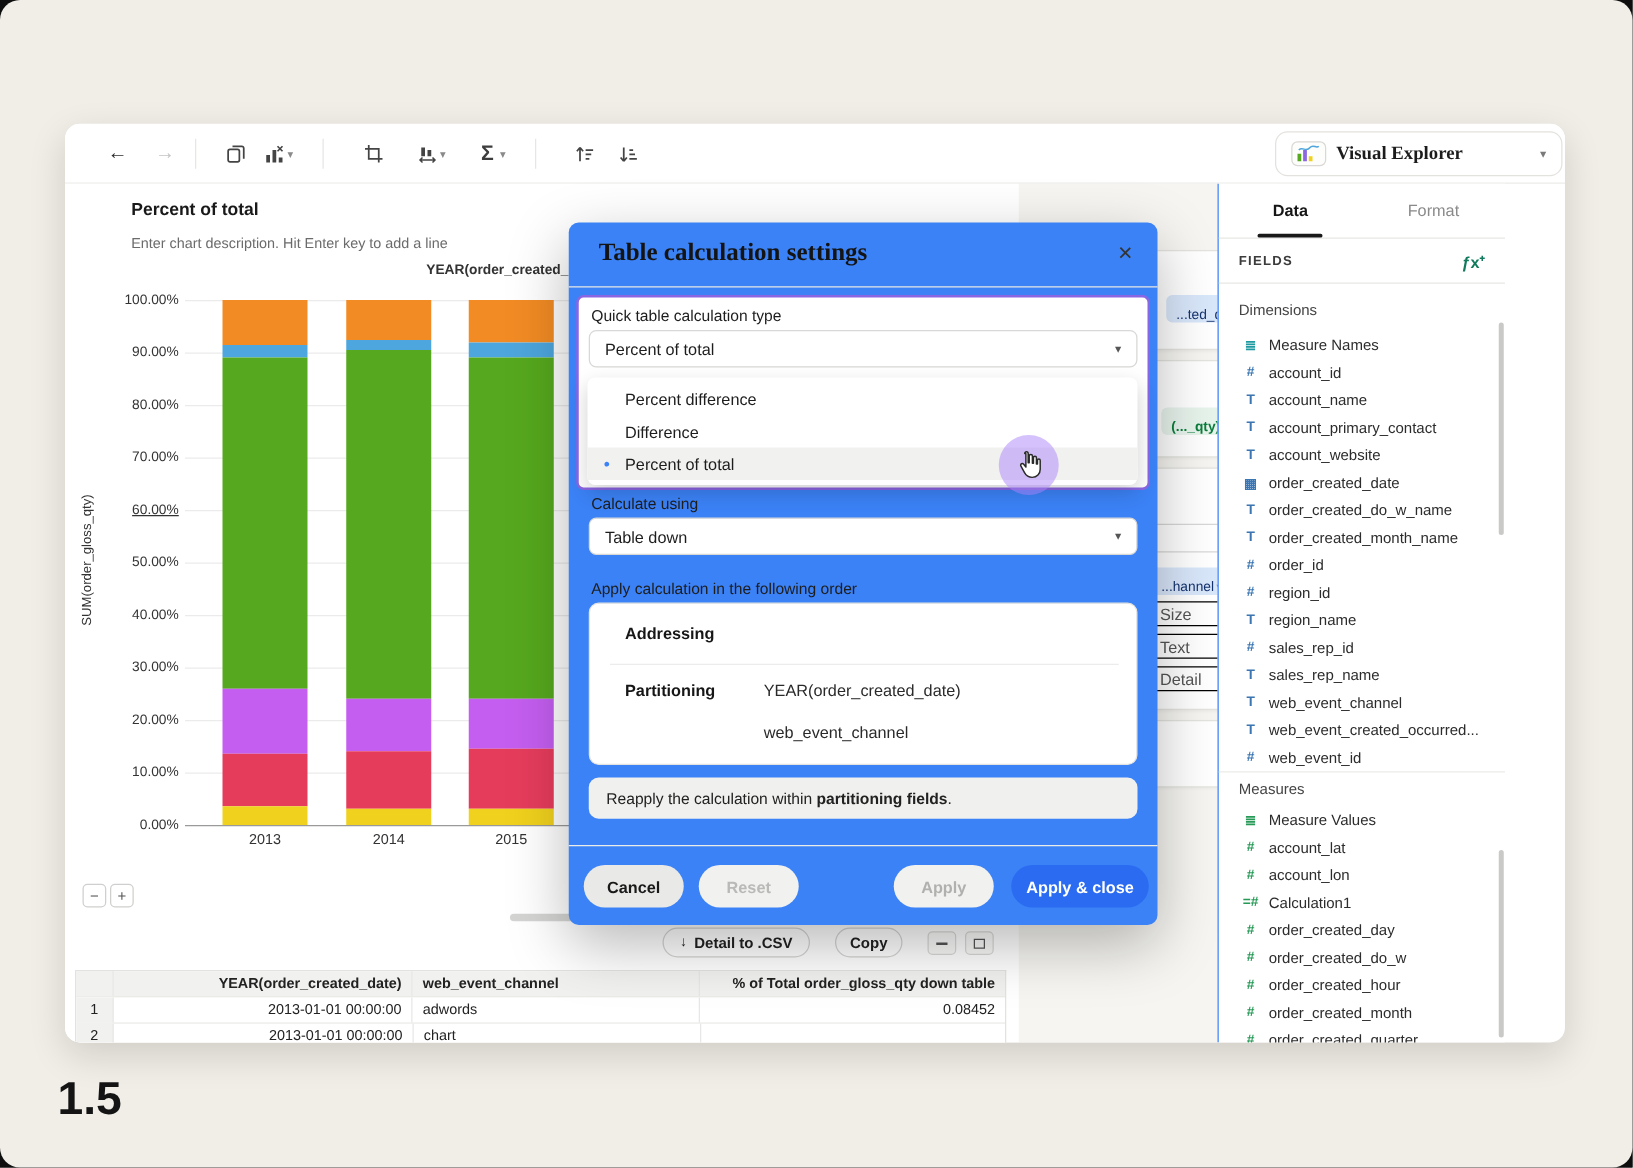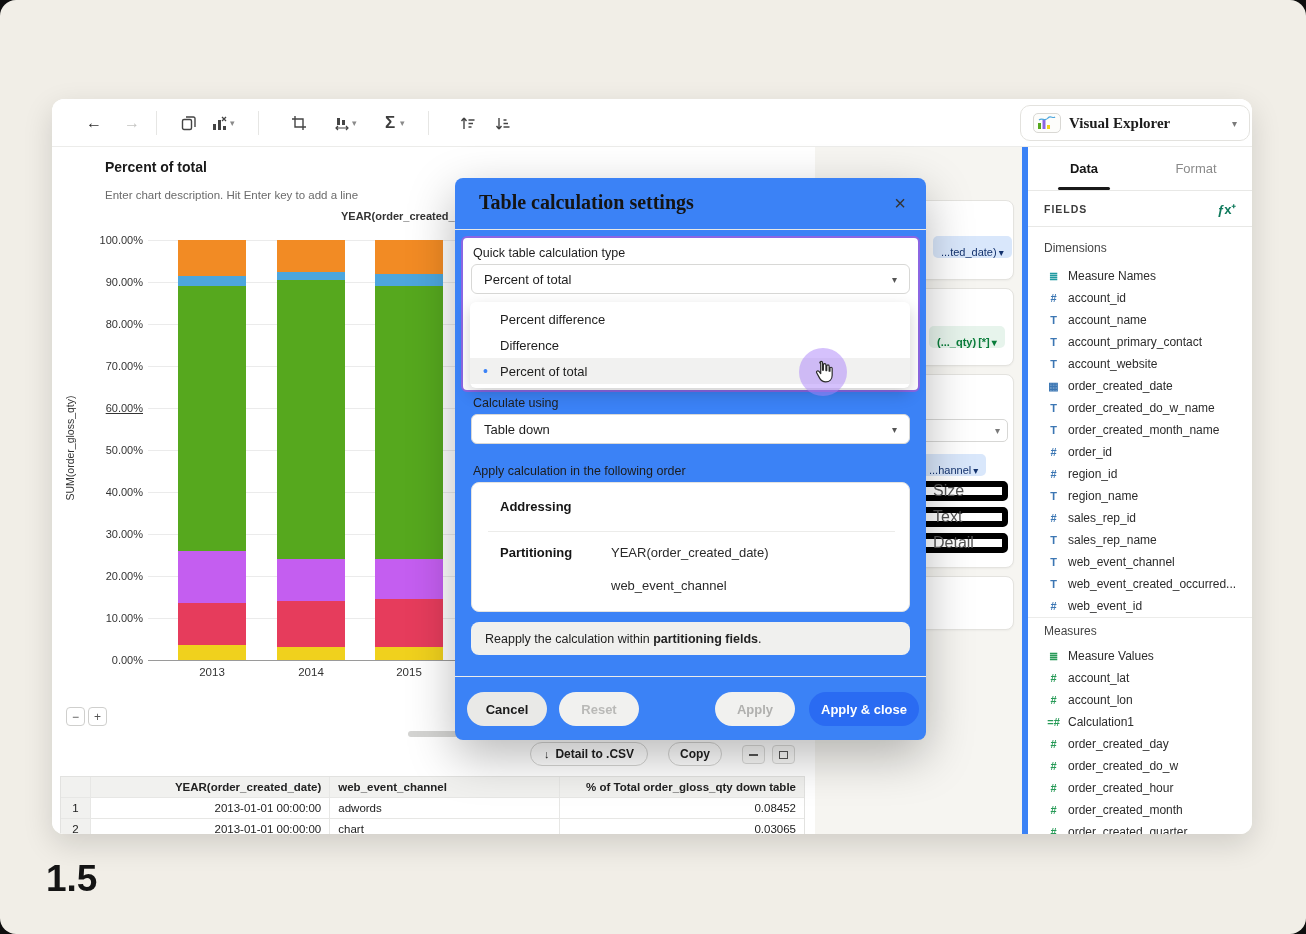--- a/index.html
+++ b/index.html
@@ -67,7 +67,7 @@
             font-size:16px;color:#555;display:flex;align-items:center;padding:0 8px;}
 
   
-  .sidebar{position:absolute;left:970px;top:48px;width:230px;height:687px;background:#fff;border-left:6px solid #3b82f6;}
+  .sidebar{position:absolute;left:922px;top:48px;width:230px;height:687px;background:#fff;border-left:1px solid #3b82f6;}
   .tabs{position:absolute;left:0;top:0;width:100%;height:44px;border-bottom:1px solid #e8e8e6;display:flex;}
   .tab{flex:1;display:flex;align-items:center;justify-content:center;font-size:13px;color:#8a8a8a;position:relative;}
   .tab.active{color:#161616;font-weight:700;}

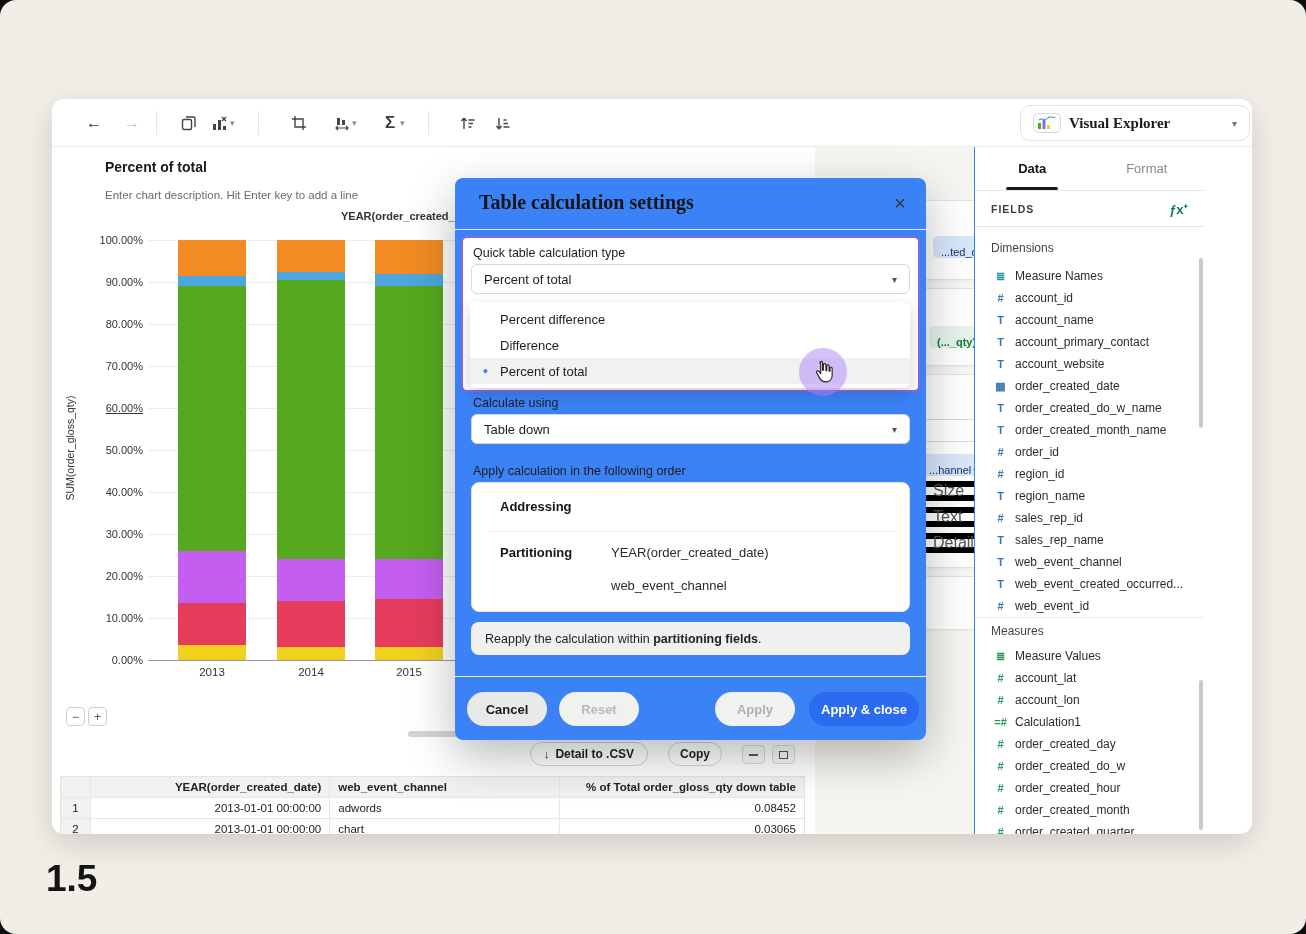--- a/index.html
+++ b/index.html
@@ -63,8 +63,8 @@
   .pill-green{background:#e7f4ec;color:#0a7d3b;font-weight:600;}
   .mini-select{position:absolute;height:23px;border:1px solid #d7d7d5;border-radius:5px;background:#fff;
                display:flex;align-items:center;justify-content:flex-end;padding:0 7px;}
-  .mark-box{position:absolute;height:20px;border:6px solid #000000;border-radius:5px;background:#fff;
-            font-size:16px;color:#555;display:flex;align-items:center;padding:0 8px;}
+  .mark-box{position:absolute;height:20px;border:1px solid #000000;border-radius:5px;background:#fff;
+            font-size:13px;color:#555;display:flex;align-items:center;padding:0 8px;}
 
   
   .sidebar{position:absolute;left:922px;top:48px;width:230px;height:687px;background:#fff;border-left:1px solid #3b82f6;}

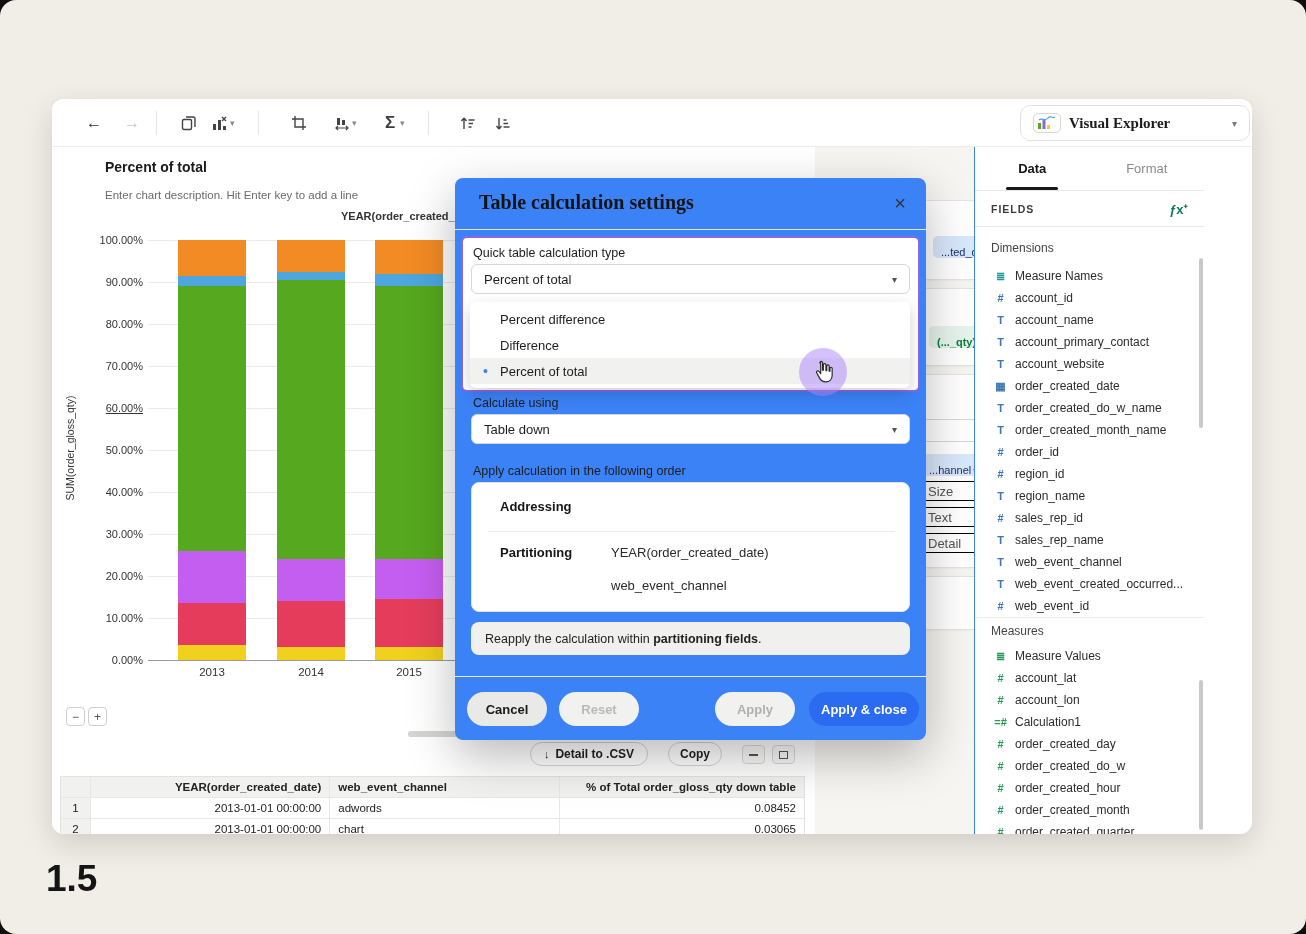--- a/index.html
+++ b/index.html
@@ -294,7 +294,6 @@
               <div class="dcell c-num">2</div>
               <div class="dcell c-year">2013-01-01 00:00:00</div>
               <div class="dcell c-chan">chart</div>
-              <div class="dcell c-pct">0.03065</div>
             </div>
           </div>
       </div>

